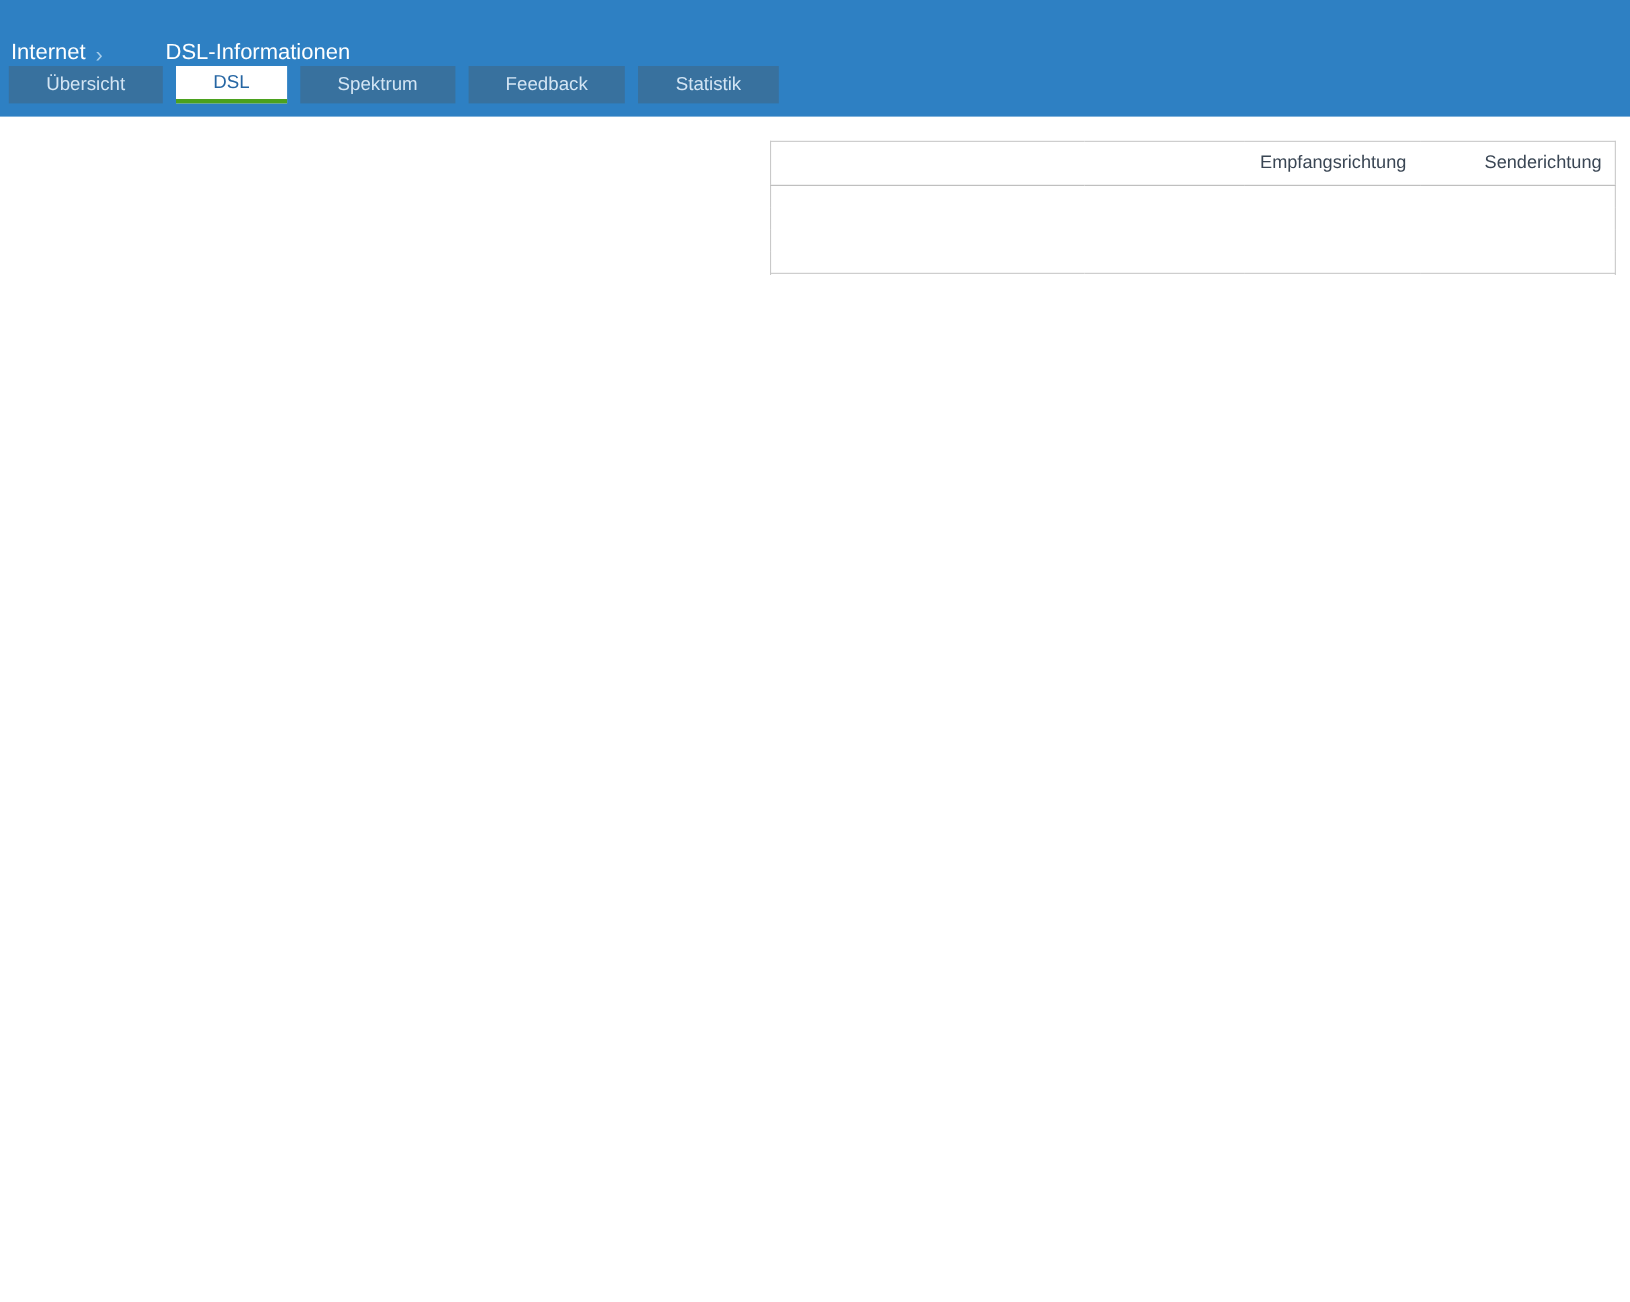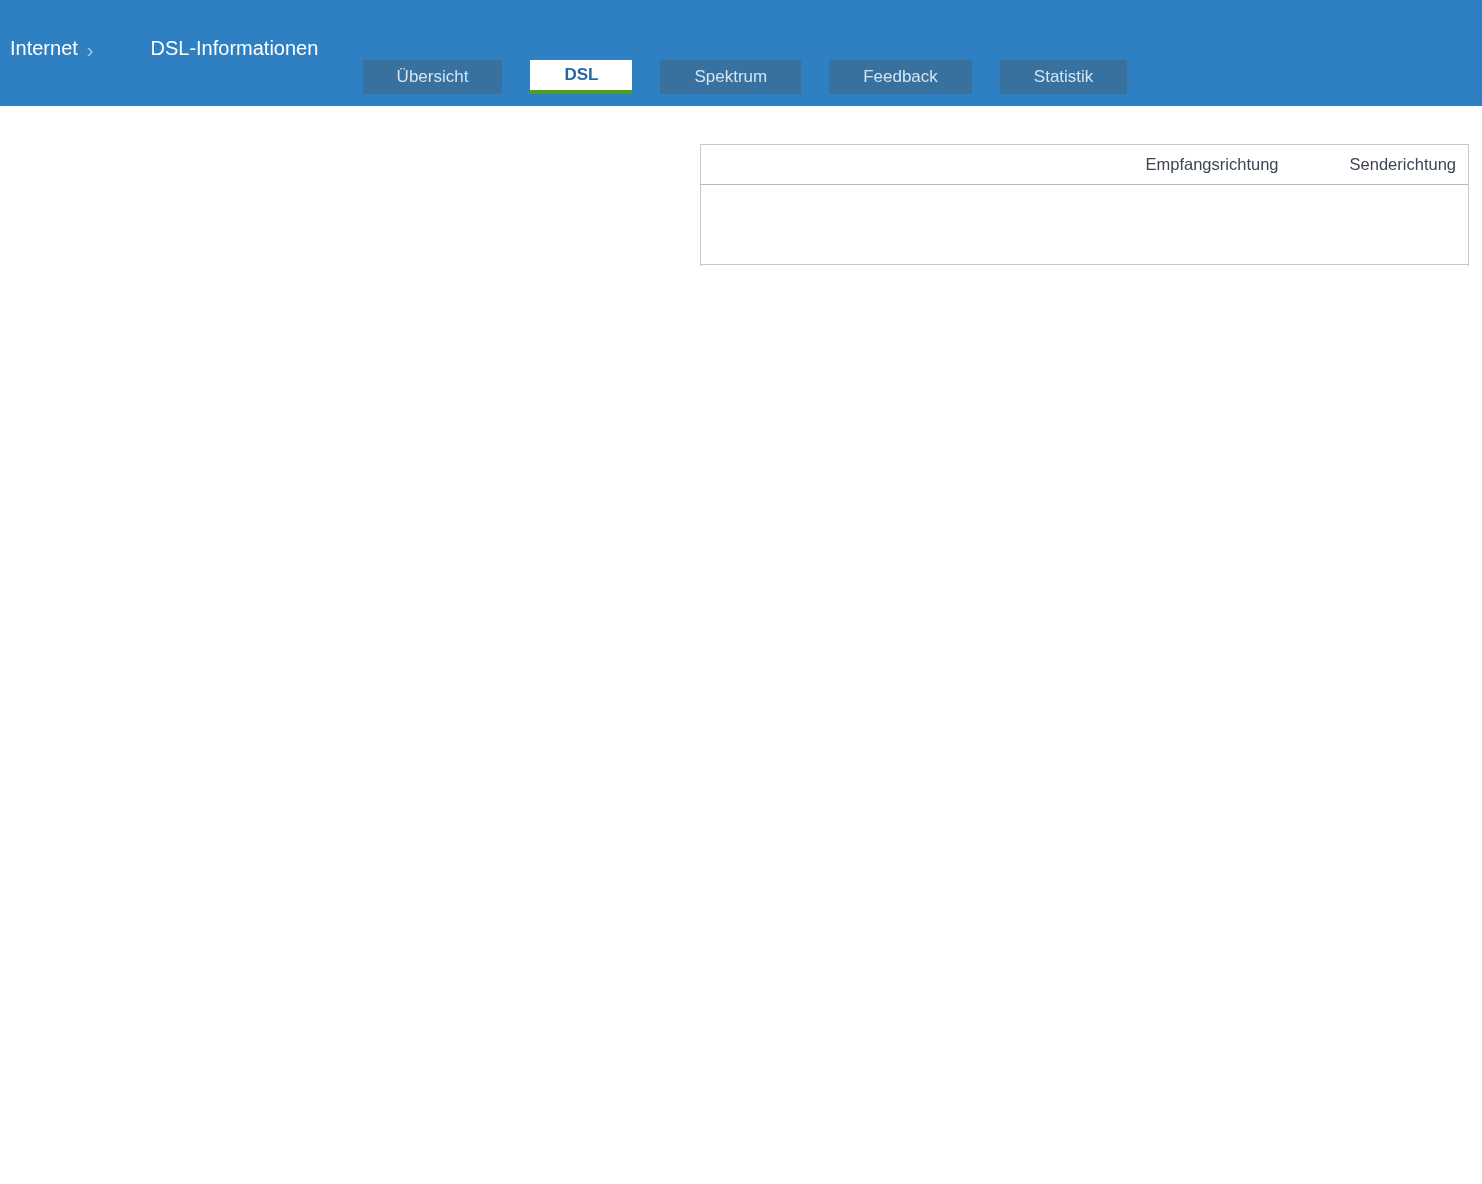--- a/index.html
+++ b/index.html
@@ -31,7 +31,7 @@
   
   .tabbar{
     background:var(--blue);height:46px;display:flex;align-items:stretch;
-    padding:0 0 12px 8px;gap:28px;justify-content:center;
+    padding:0 0 12px 8px;gap:12px;
   }
   .tab{
     display:flex;align-items:center;justify-content:center;

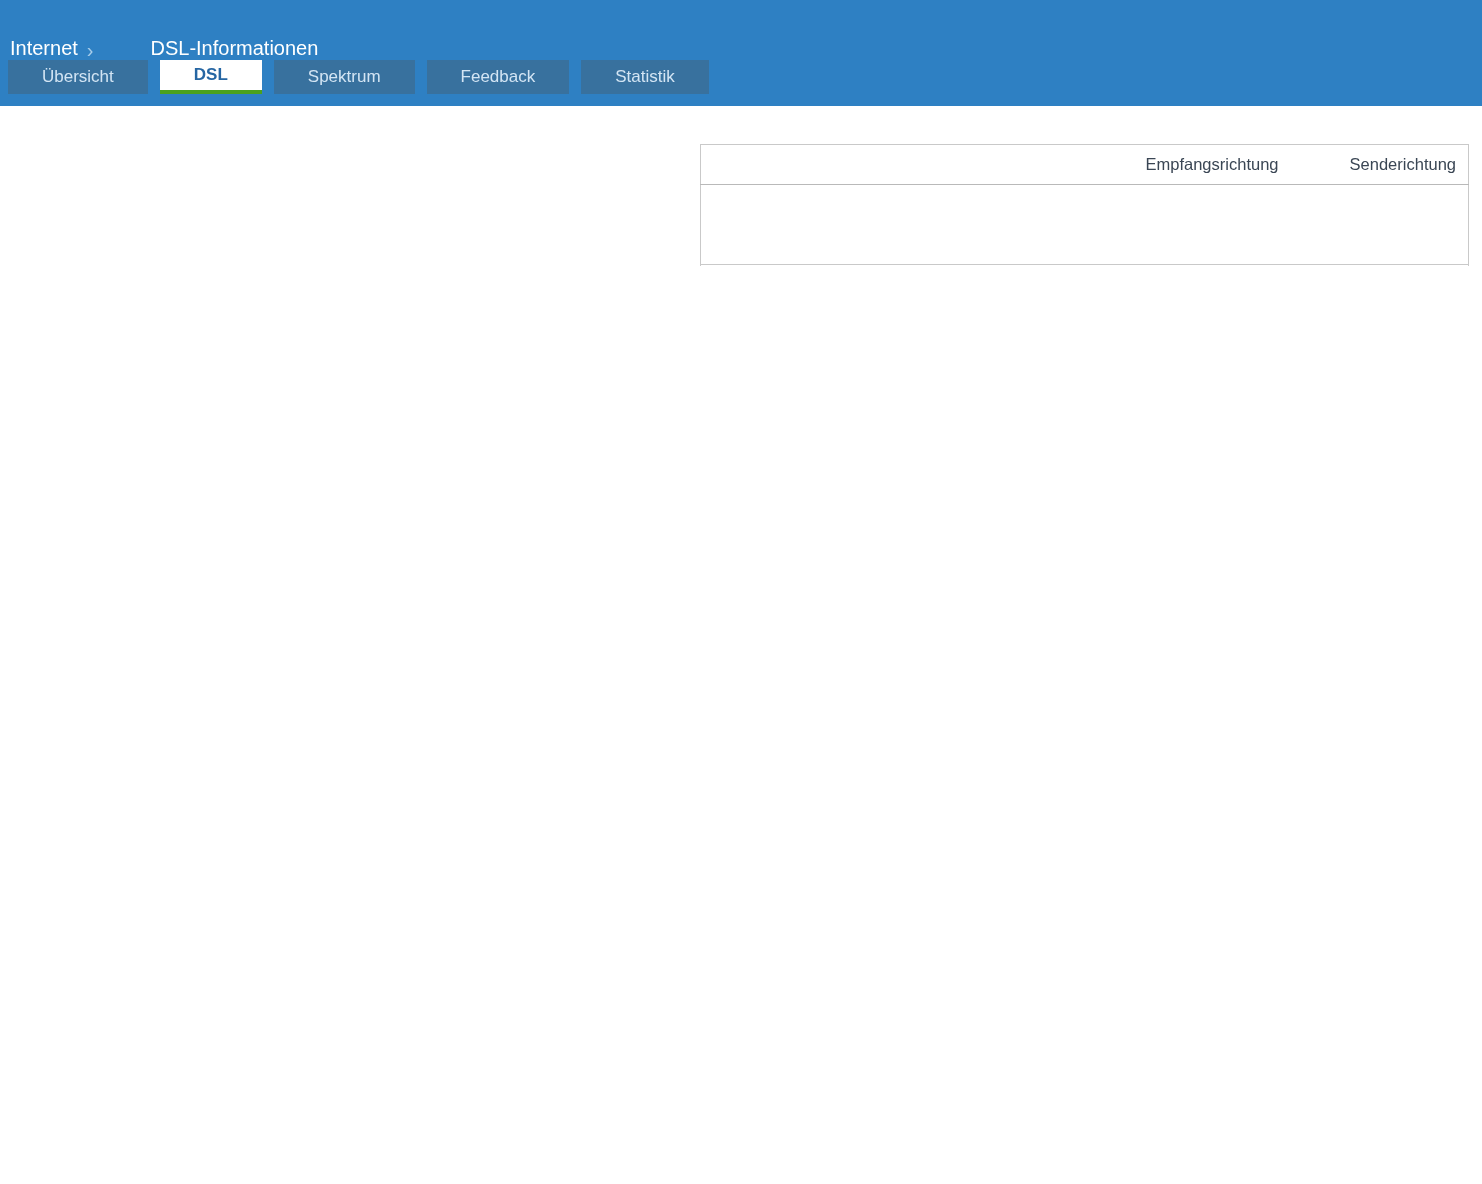--- a/index.html
+++ b/index.html
@@ -40,7 +40,7 @@
     font-family:"Liberation Sans",sans-serif;
   }
   .tab.active{
-    background:#fff;color:var(--tab-active-text);font-weight:bold;
+    background:#fff;color:var(--tab-active-text);font-weight:normal;
     border-bottom:4px solid var(--underline);
   }
 

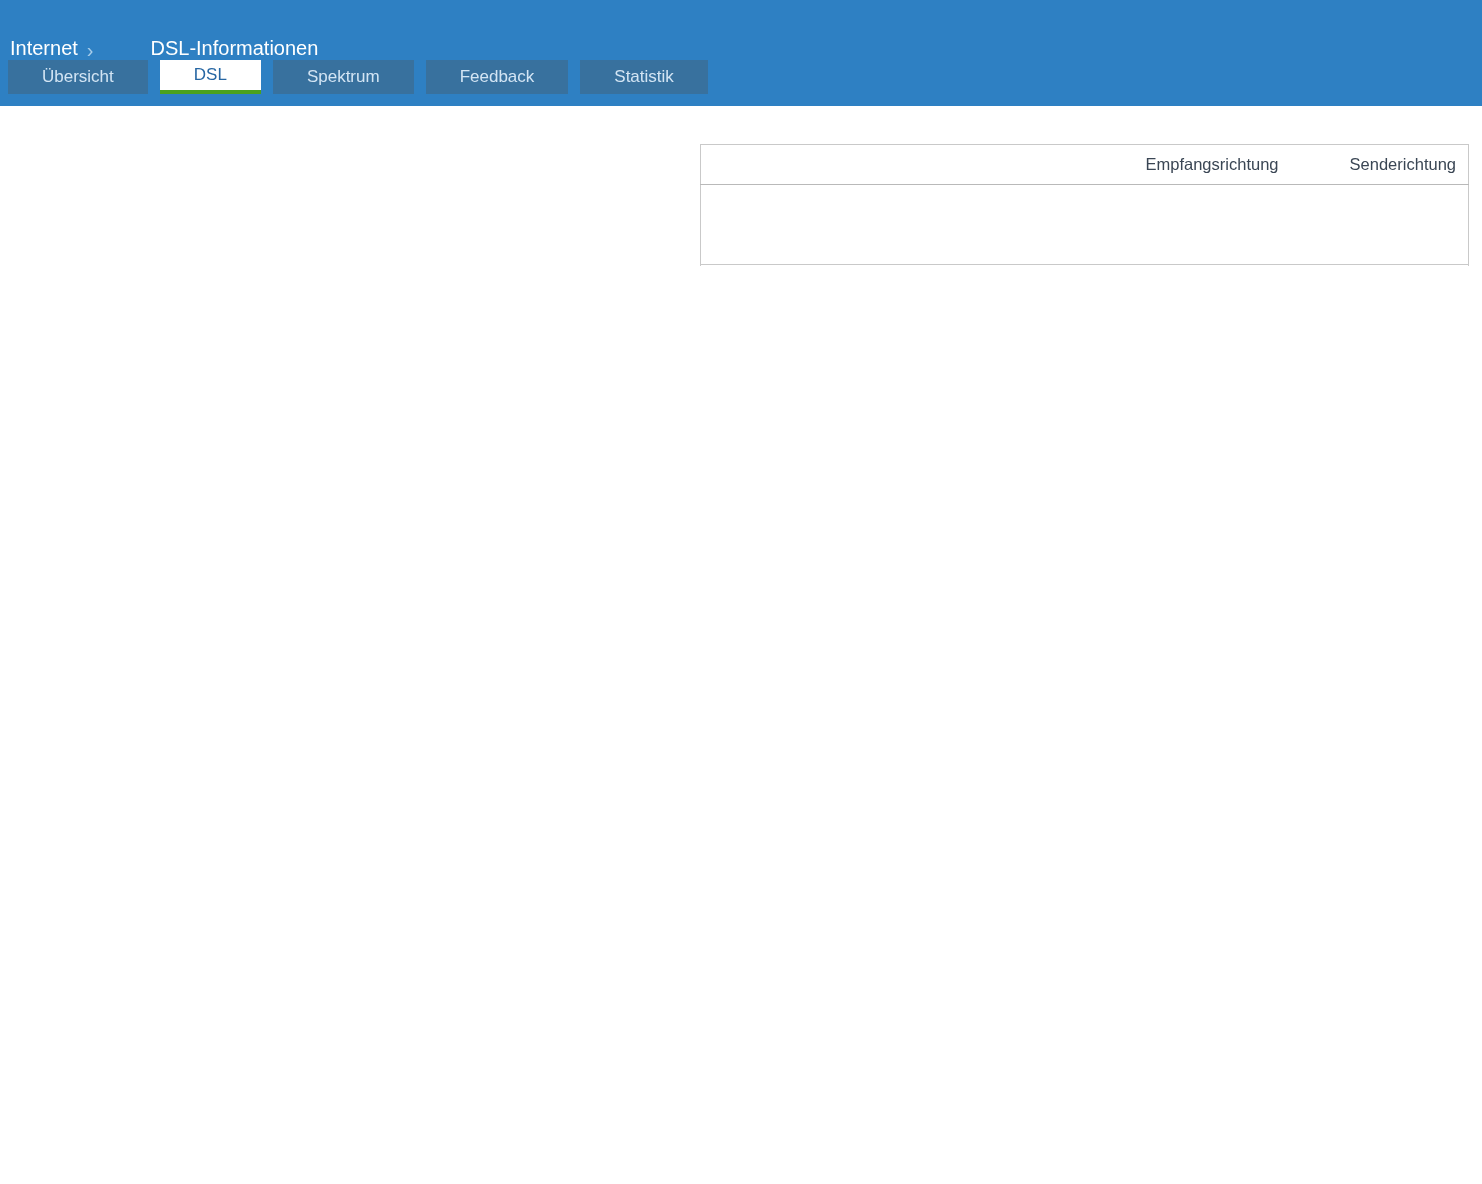--- a/index.html
+++ b/index.html
@@ -54,7 +54,7 @@
   
   table.data-table{
     border-collapse:collapse;table-layout:fixed;
-    margin:38px 0 0 700px;width:768px;
+    margin:22px 0 0 700px;width:768px;
     border:1px solid var(--border);
     font-size:15.5px;color:var(--text);
   }

